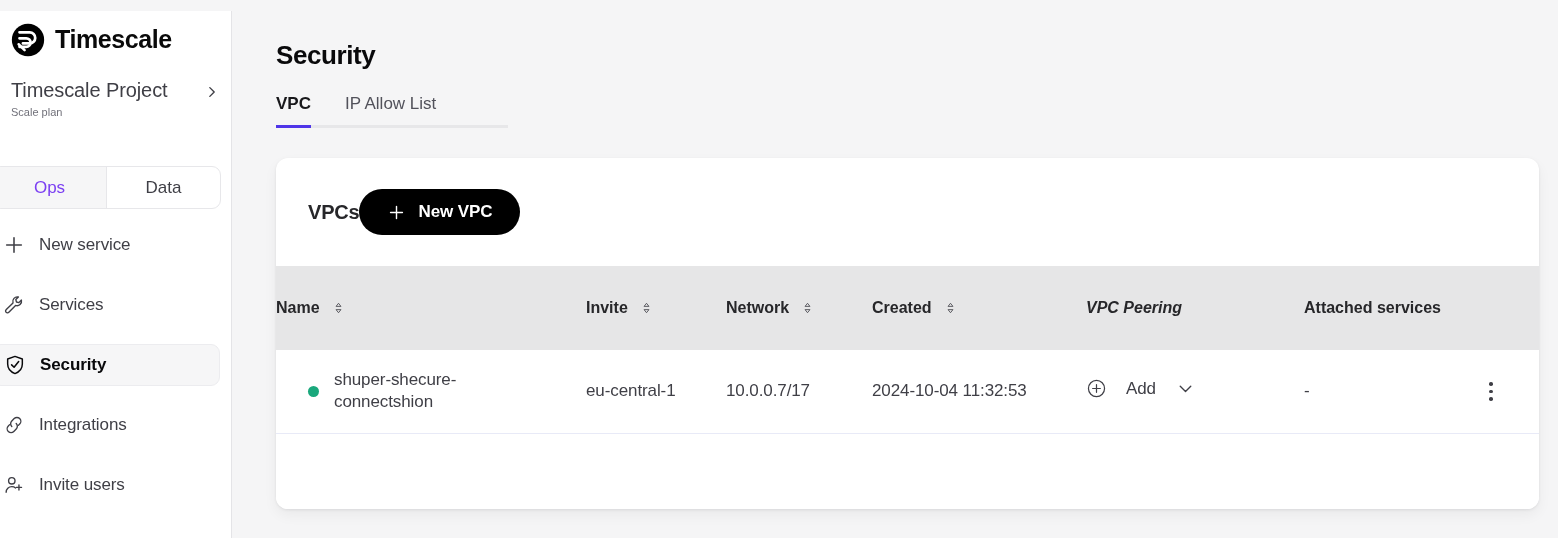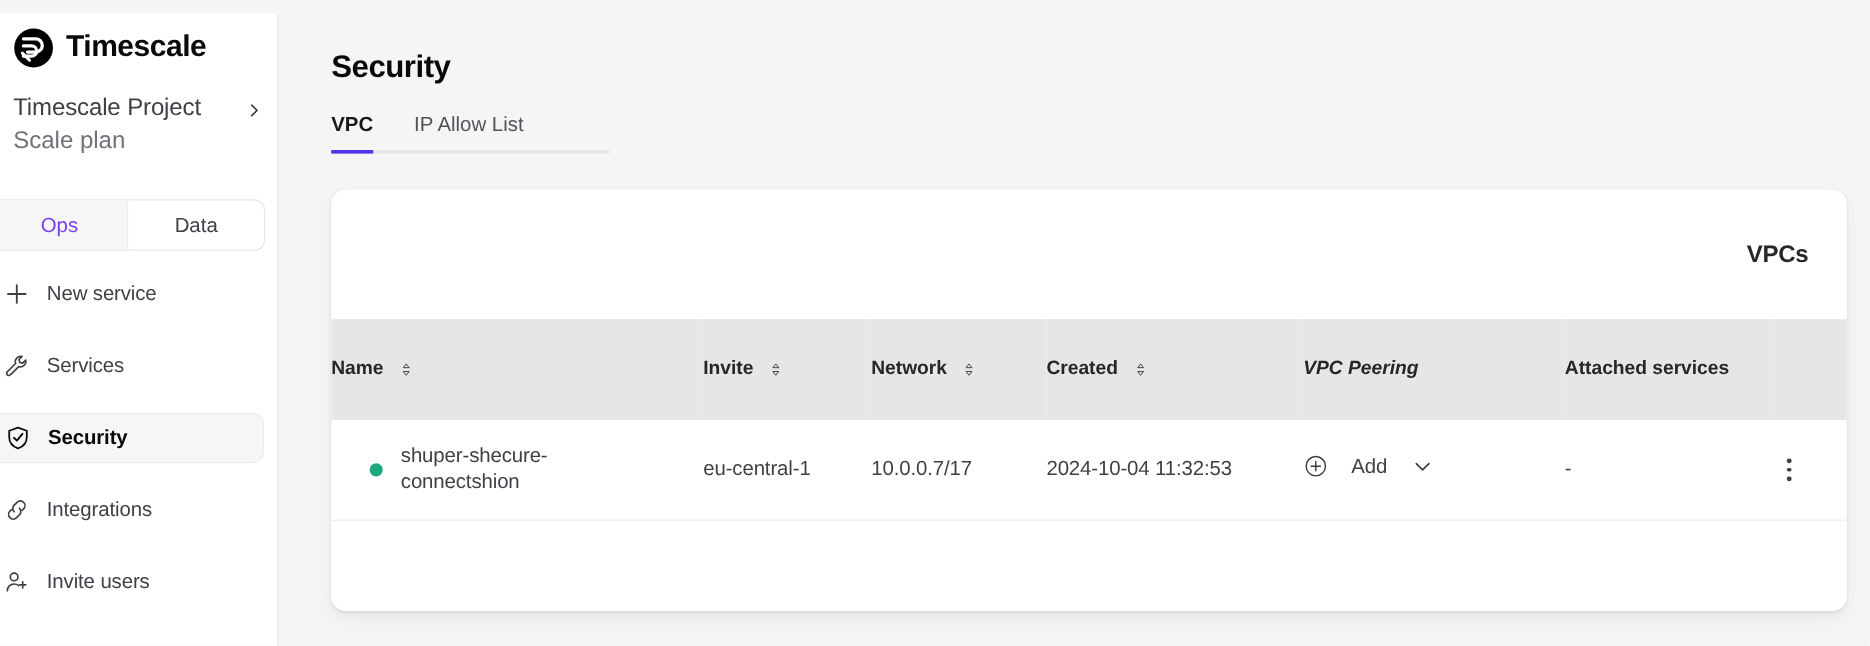--- a/index.html
+++ b/index.html
@@ -46,7 +46,7 @@
   .chevron-right { width: 12px; height: 12px; display:block; }
   .project-plan {
     margin-top: 4px;
-    font-size: 20px; color: #71717a;
+    font-size: 11px; color: #71717a;
   }
 
   .segmented {

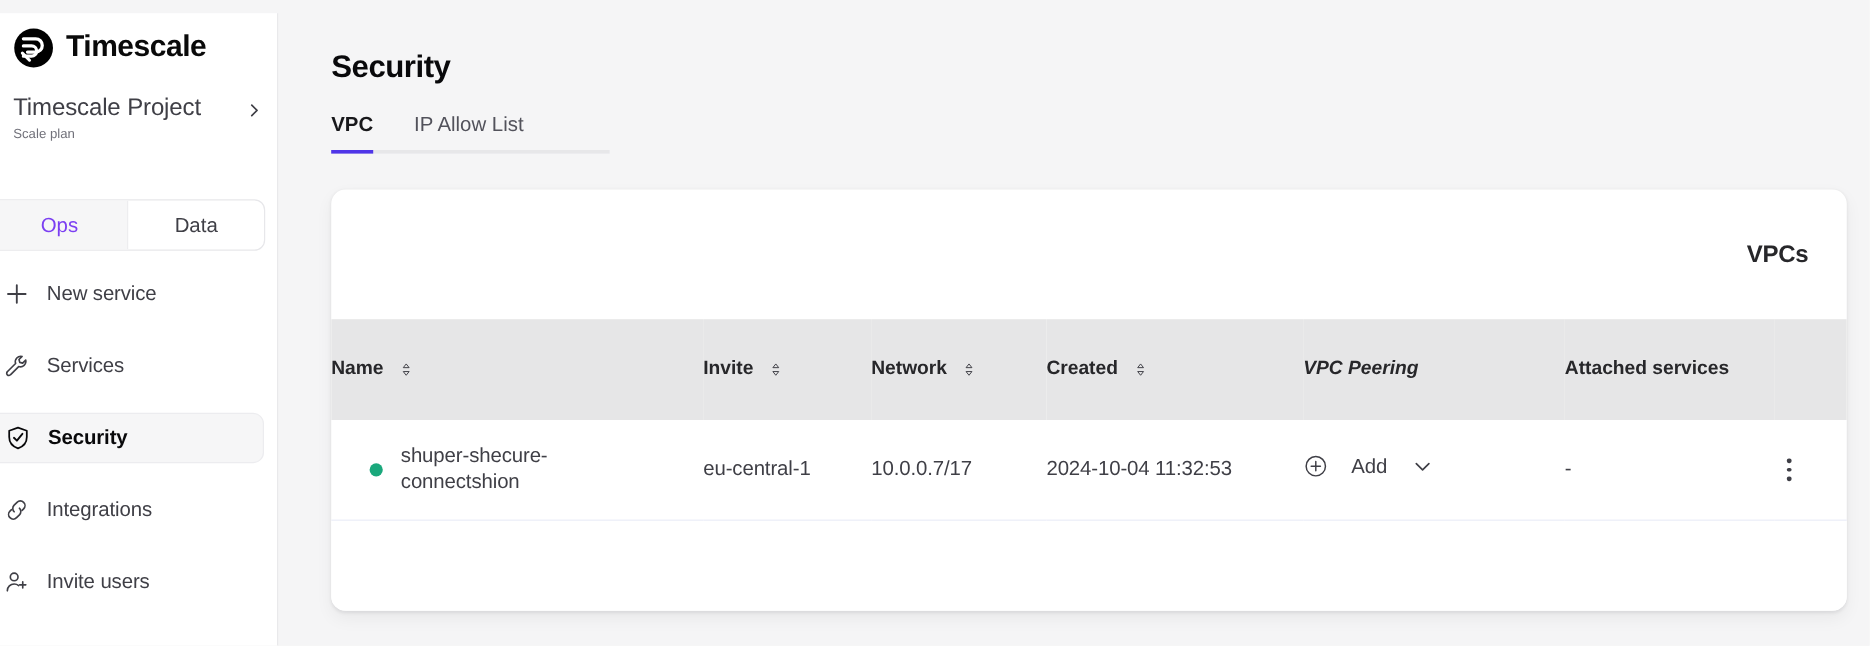--- a/index.html
+++ b/index.html
@@ -159,7 +159,7 @@
   }
   .card-head {
     height: 108px;
-    display: flex; align-items: center; justify-content: flex-end;
+    display: flex; align-items: center; justify-content: flex-start;
     padding: 0 32px;
     box-sizing: border-box;
   }

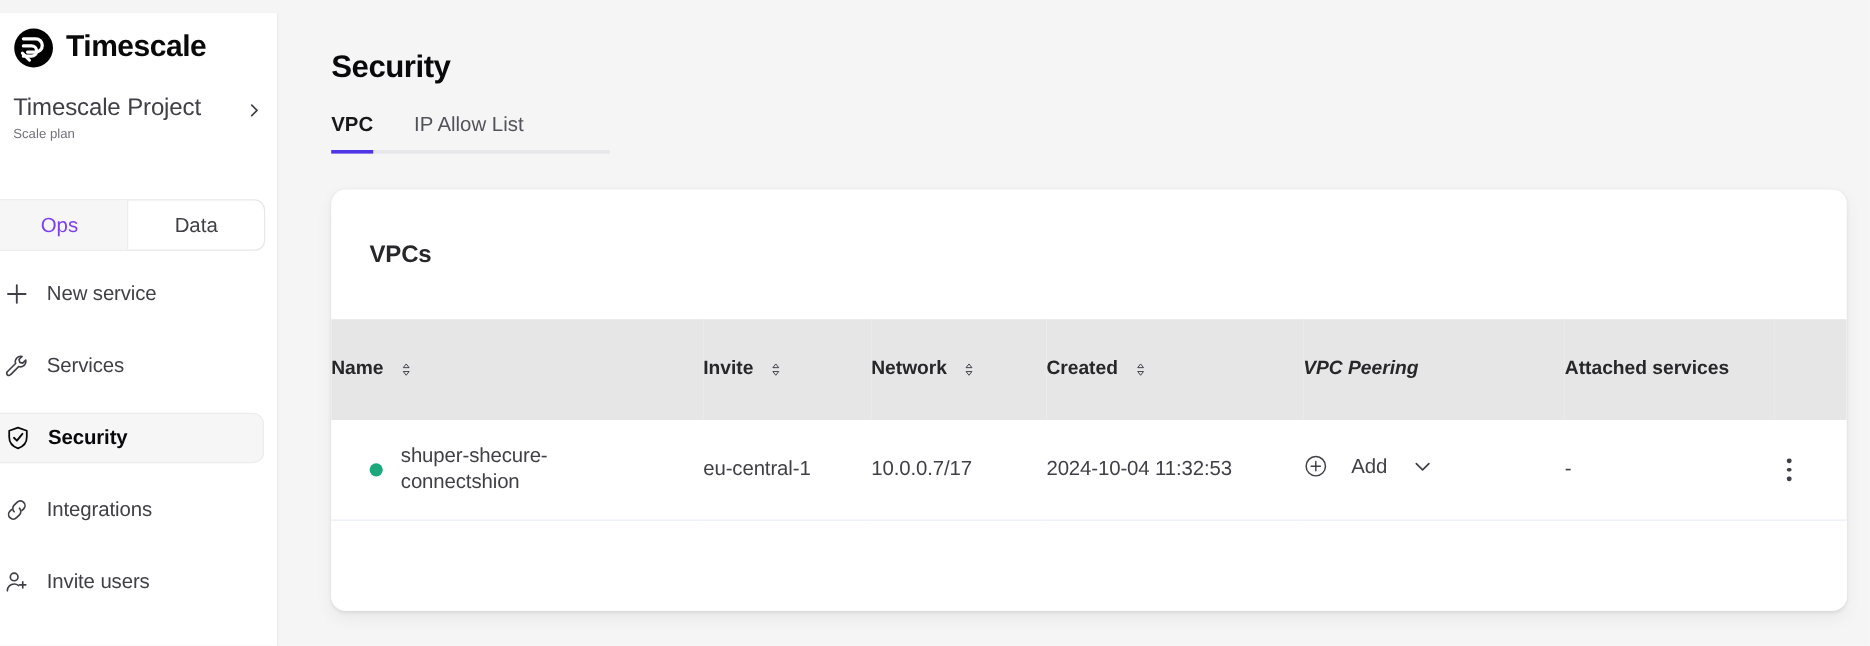--- a/index.html
+++ b/index.html
@@ -334,6 +334,14 @@
 
       <div class="card-head">
         <span class="card-title">VPCs</span>
+        <button class="btn-primary">
+          <span>
+            <svg viewBox="0 0 24 24" width="19" height="19">
+              <path d="M12 4.5 V19.5 M4.5 12 H19.5" stroke="#ffffff" stroke-width="1.8" stroke-linecap="round"></path>
+            </svg>
+          </span>
+          <span>New VPC</span>
+        </button>
       </div>
 
       <table class="vpc-table">

